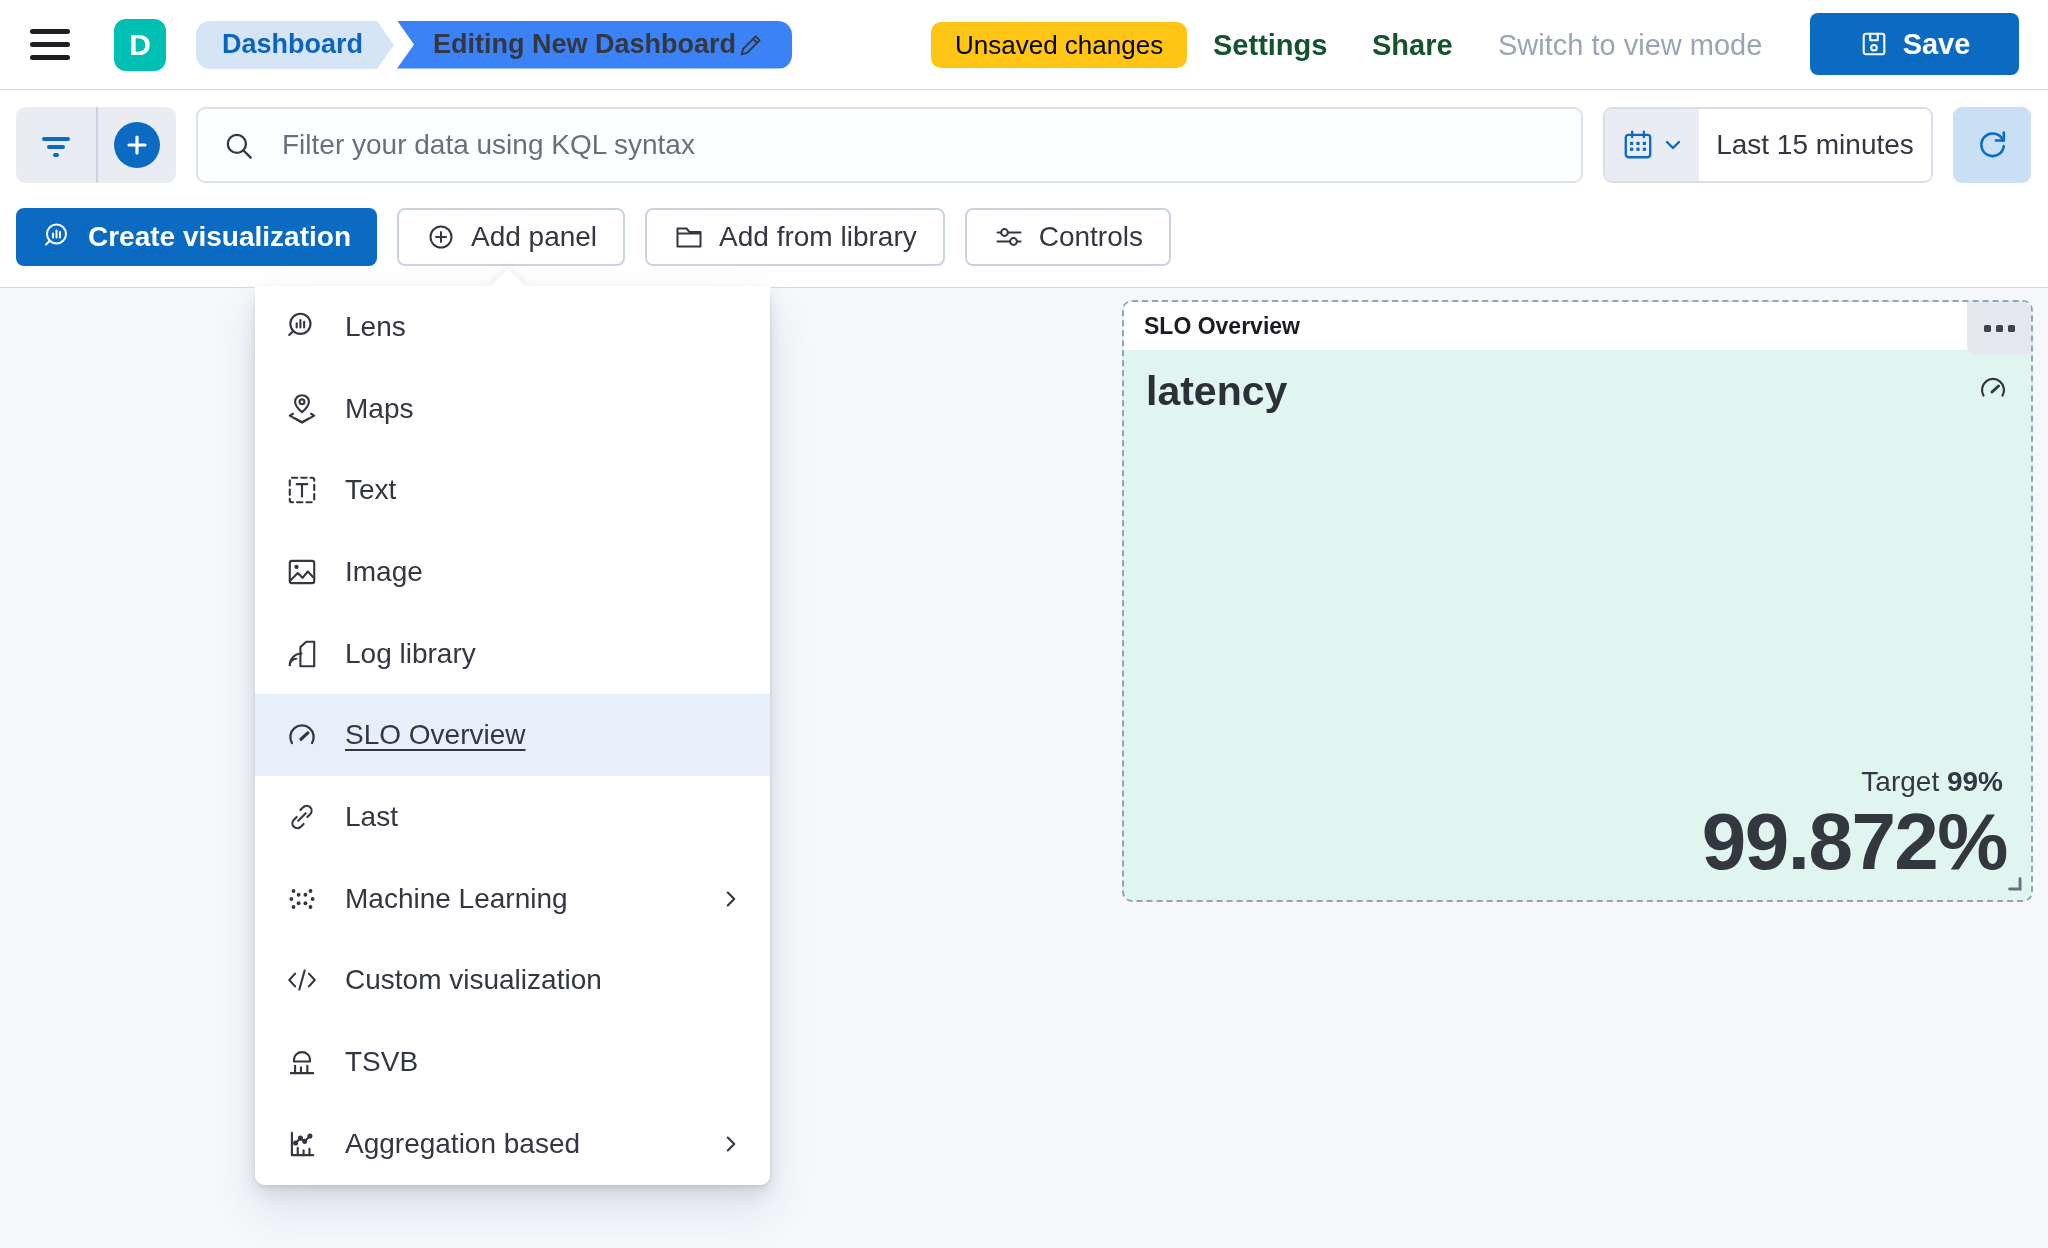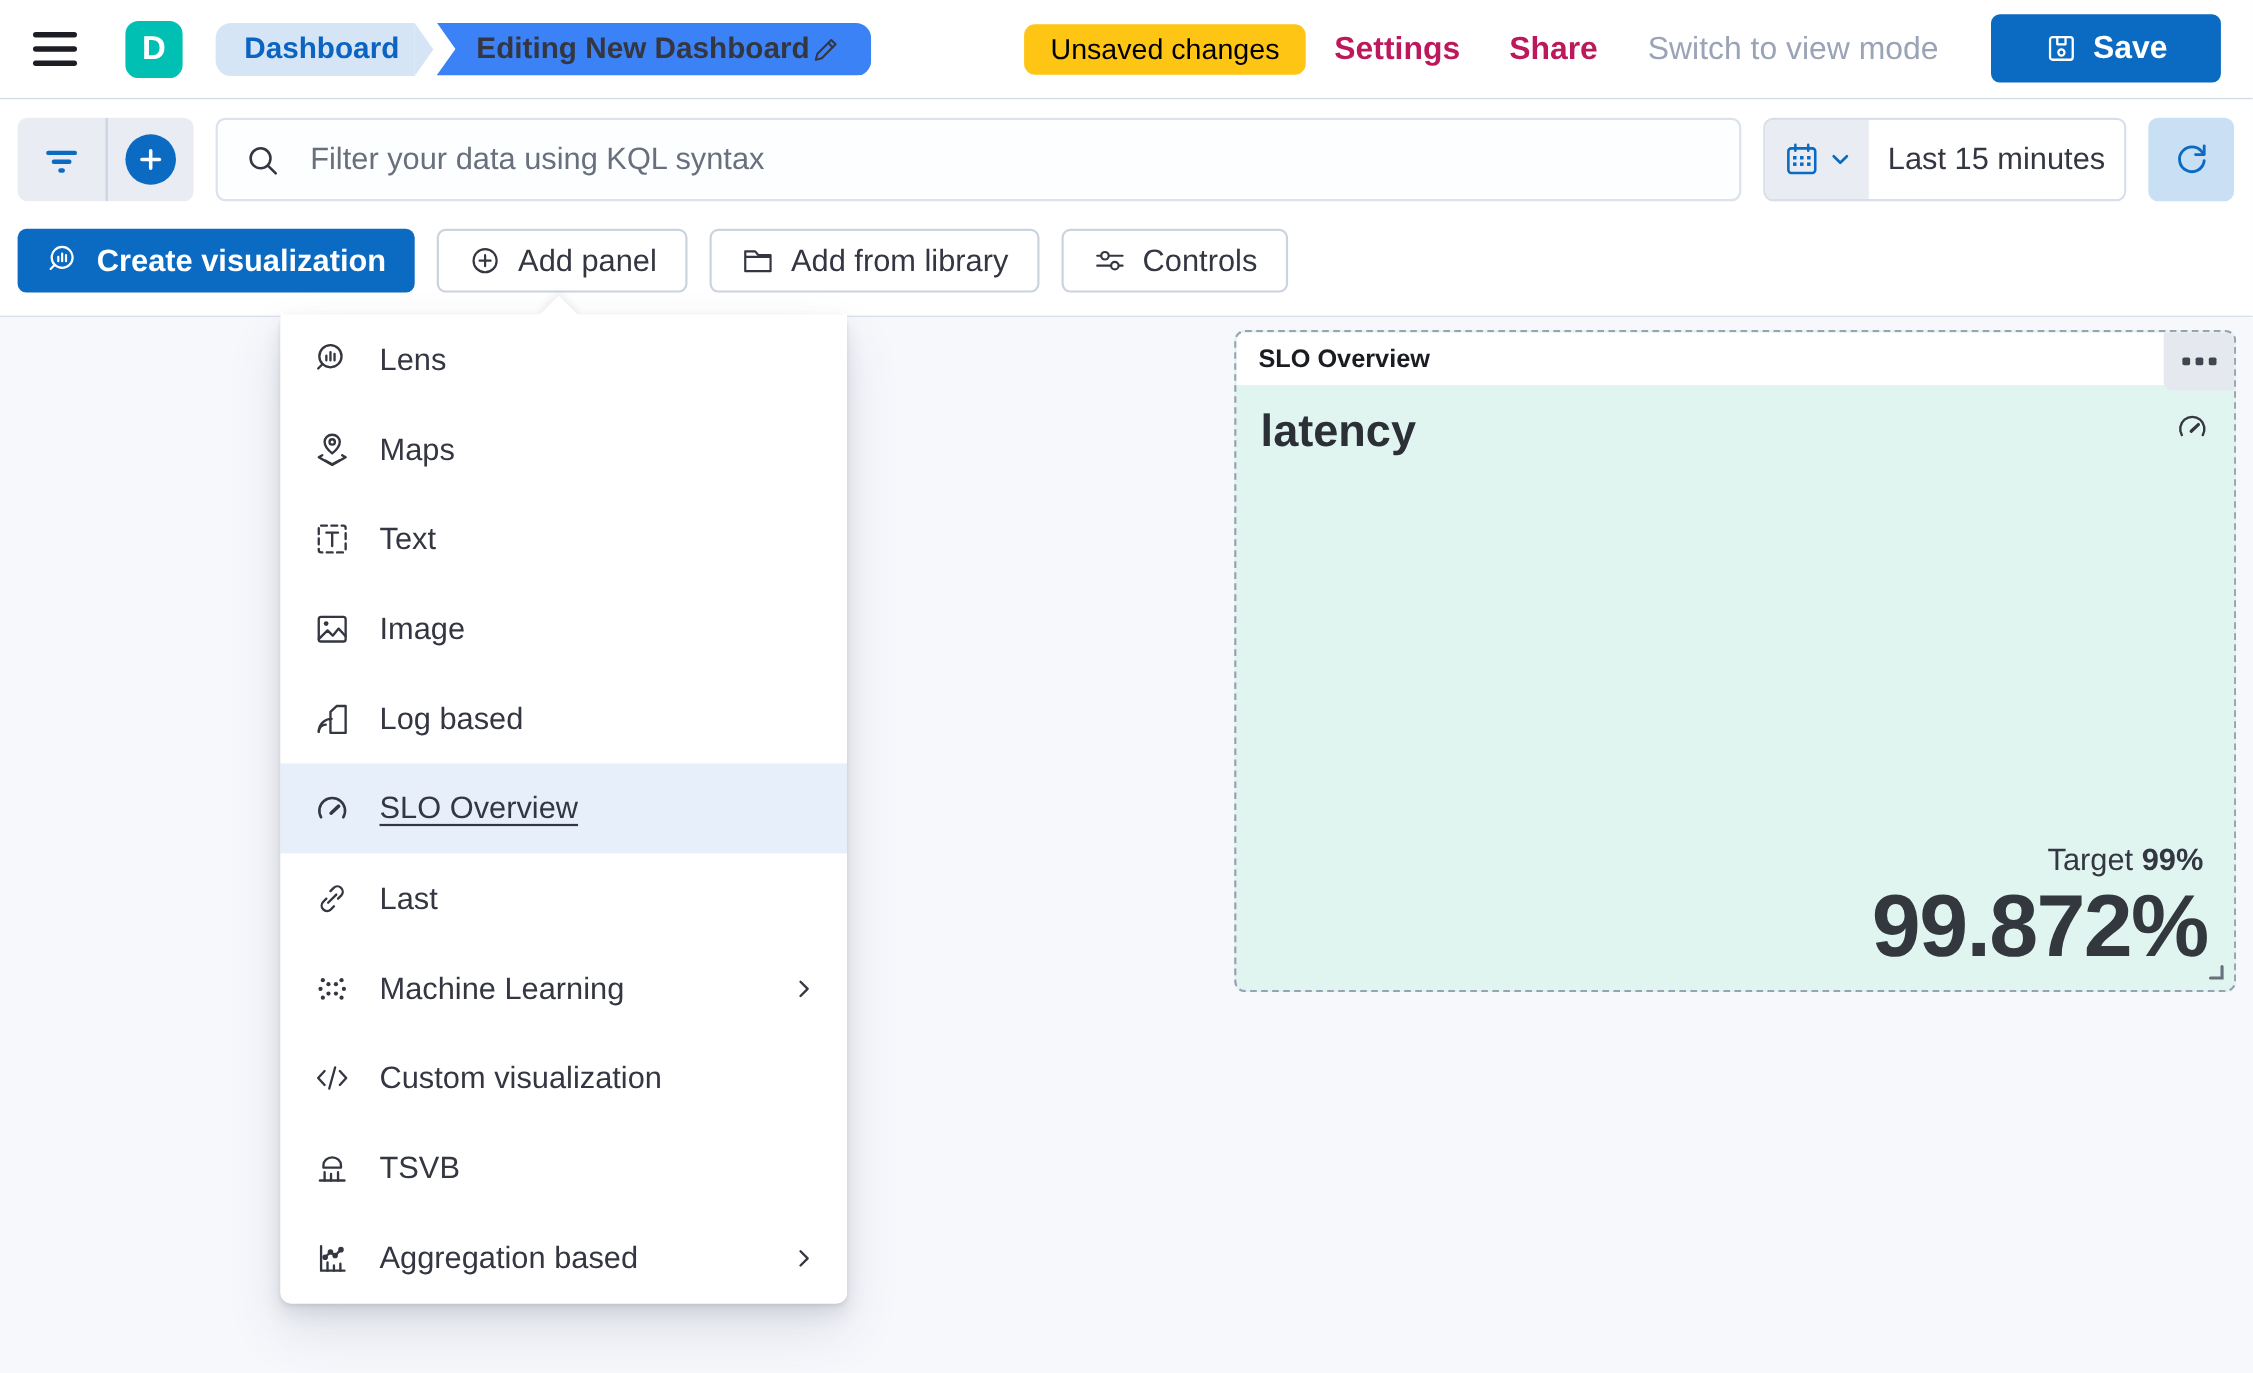--- a/index.html
+++ b/index.html
@@ -43,7 +43,7 @@
     display:flex; align-items:center; padding:0 24px; border-radius:10px;
   }
   .toplink { position:absolute; top:0; height:90px; display:flex; align-items:center;
-    font-size:29px; font-weight:700; color:#be185d; cursor:pointer; }
+    font-size:29px; font-weight:700; color:#14532d; cursor:pointer; }
   .toplink.settings { left:1213px; }
   .toplink.share { left:1372px; }
   .toplink.disabled { left:1498px; color:#9AA4B6; font-weight:400; cursor:default; }

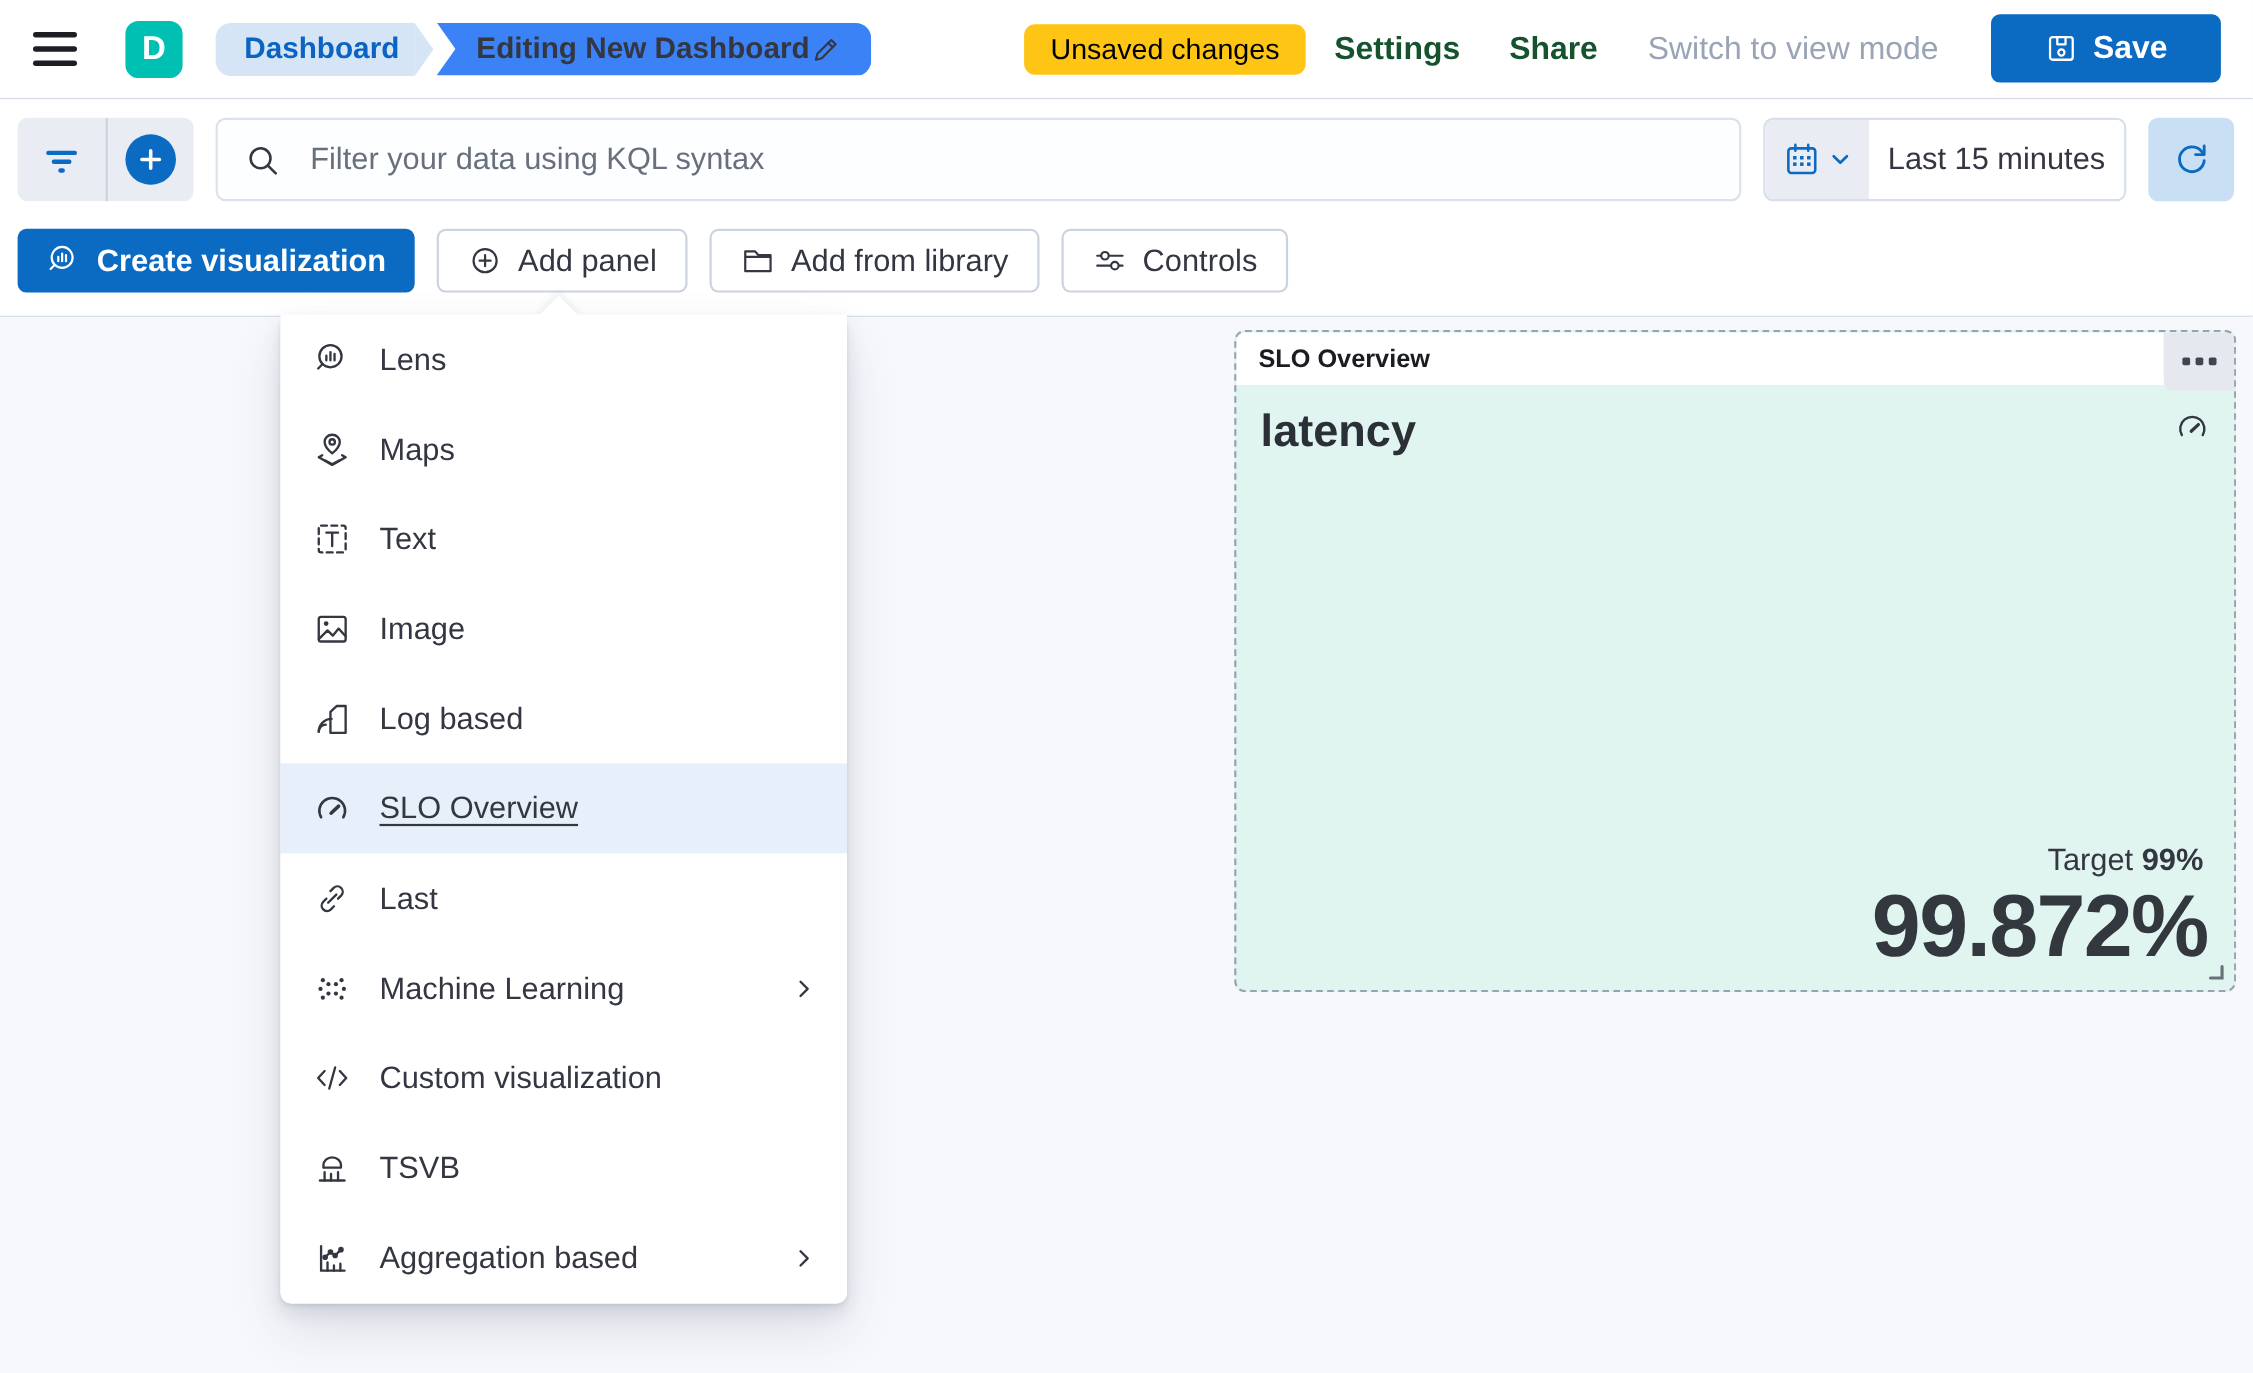--- a/index.html
+++ b/index.html
@@ -361,7 +361,7 @@
         <path d="M14.5 27.5 V9.5 l5.5 -5 h7.5 v23 z"></path>
       </svg>
     </span>
-    <span class="mi-label">Log based</span>
+    <span class="mi-label">Log library</span>
   </div>
 
   <div class="menu-item highlighted">

